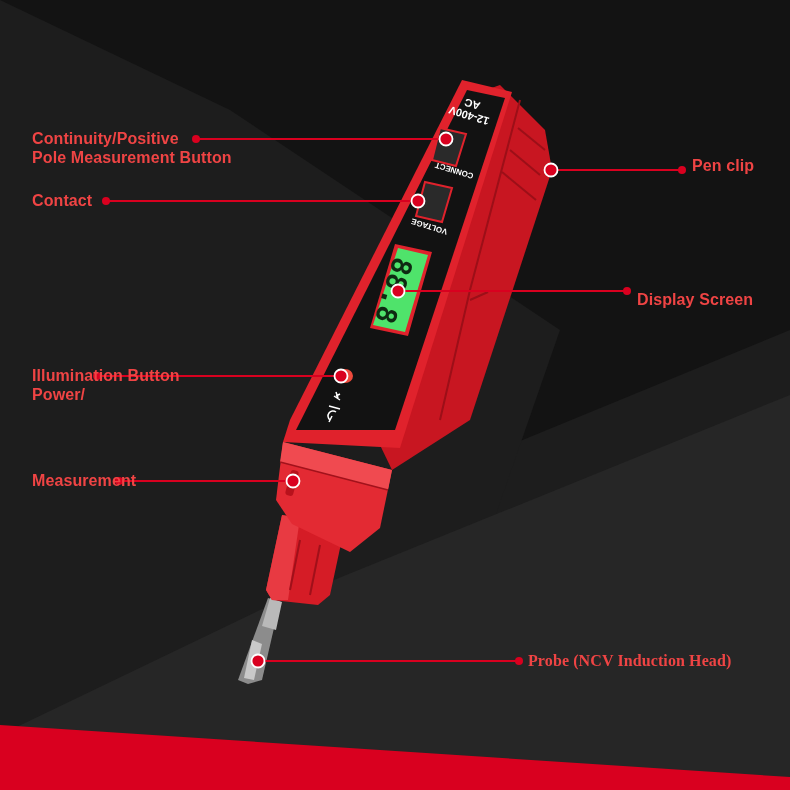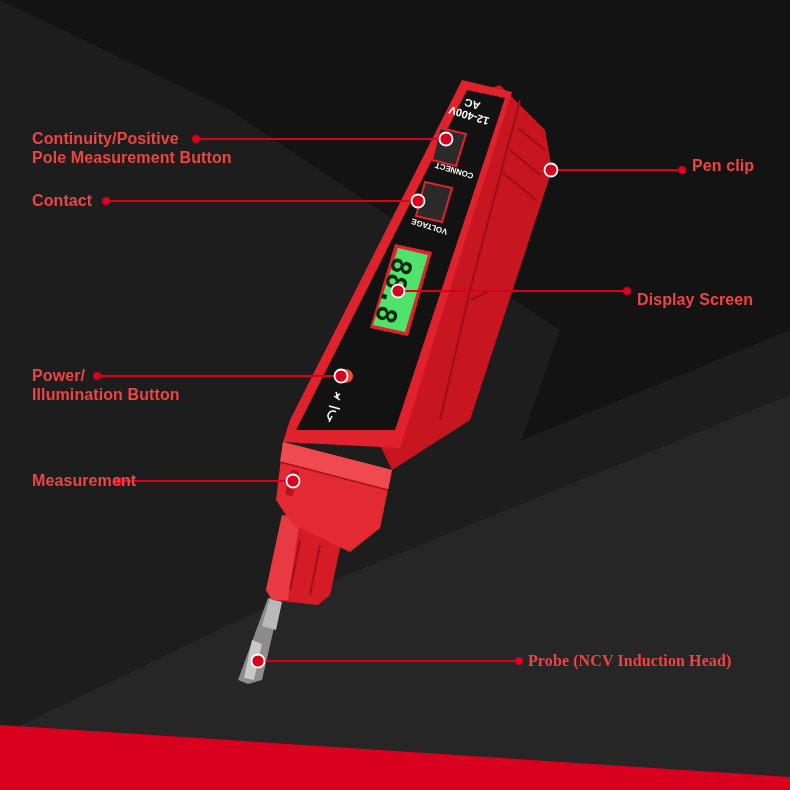--- a/index.html
+++ b/index.html
@@ -129,8 +129,8 @@
   <span>Display Screen</span>
 </div>
 <div class="label" style="left:32px; top:366px;">
+  <span>Illumination Button</span>
   <span>Power/</span>
-  <span>Illumination Button</span>
 </div>
 <div class="label" style="left:32px; top:471px;">
   <span>Measurement</span>

